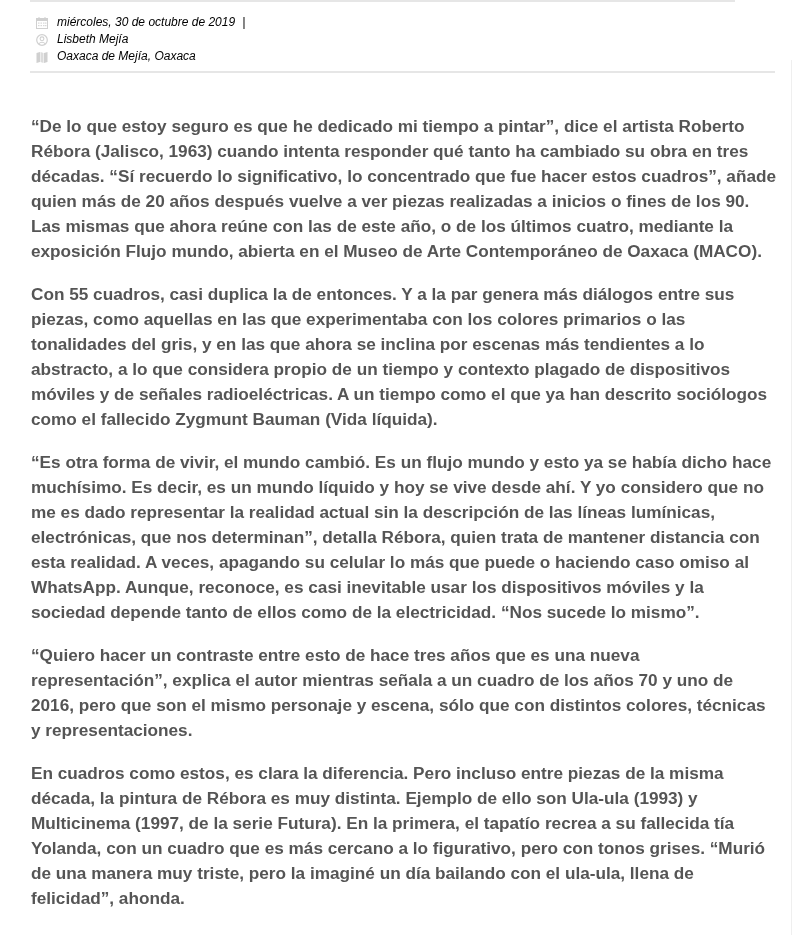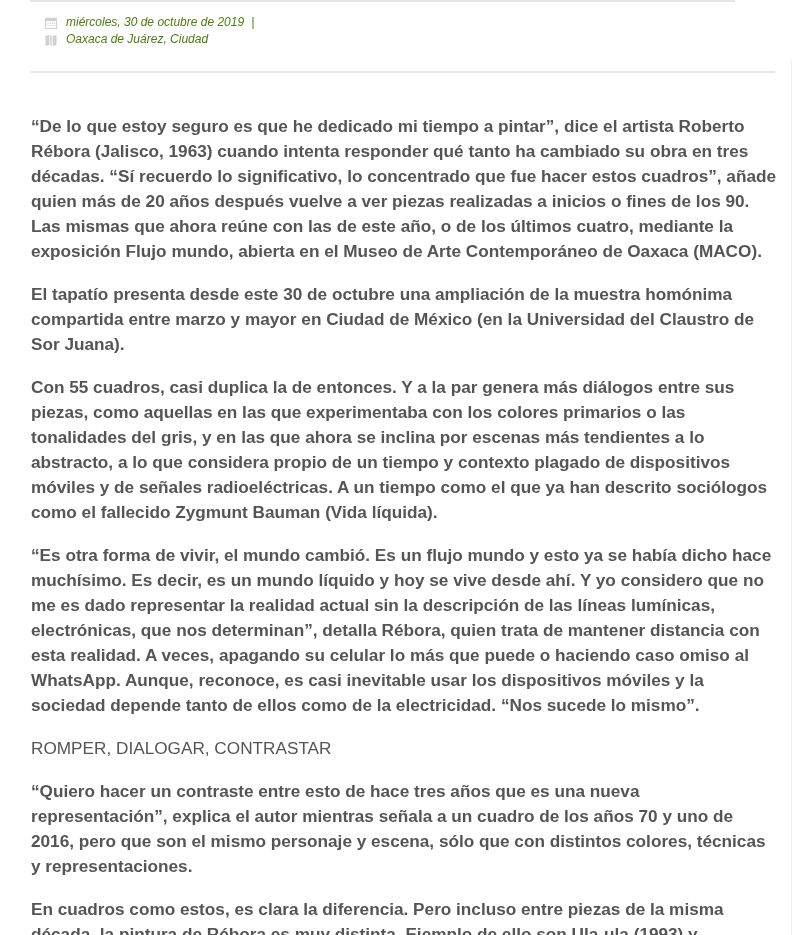--- a/index.html
+++ b/index.html
@@ -33,11 +33,11 @@
     }
     .meta {
       position: absolute;
-      left: 45px;
+      left: 36px;
       top: 14px;
       font-size: 12px;
       font-style: italic;
-      color: #4d7c0f;
+      color: #000000;
       line-height: 17px;
     }
     .meta-row {

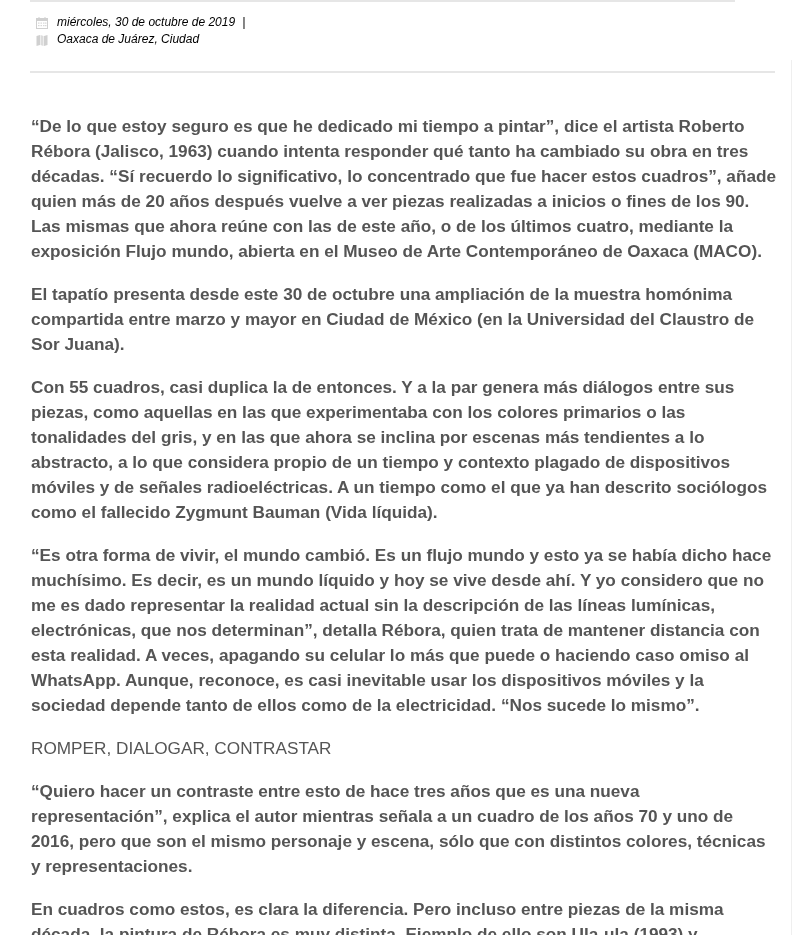--- a/index.html
+++ b/index.html
@@ -115,6 +115,16 @@
   <div class="meta-row">
     <span class="icon">
       <svg width="12" height="12" viewBox="0 0 12 12">
+        <circle cx="6" cy="6" r="5.3" fill="none" stroke="#d0d0d0" stroke-width="1.2"></circle>
+        <circle cx="6" cy="4.8" r="1.9" fill="none" stroke="#d0d0d0" stroke-width="1.1"></circle>
+        <path d="M2.6 9.8 Q6 6.8 9.4 9.8" fill="none" stroke="#d0d0d0" stroke-width="1.1"></path>
+      </svg>
+    </span>
+    <span>Lisbeth Mejía</span>
+  </div>
+  <div class="meta-row">
+    <span class="icon">
+      <svg width="12" height="12" viewBox="0 0 12 12">
         <path d="M0.5 2 L4 1 L4 11 L0.5 12 Z" fill="#d0d0d0"></path>
         <path d="M4.5 1 L7.5 2 L7.5 12 L4.5 11 Z" fill="#dcdcdc"></path>
         <path d="M8 2 L11.5 1 L11.5 11 L8 12 Z" fill="#d0d0d0"></path>

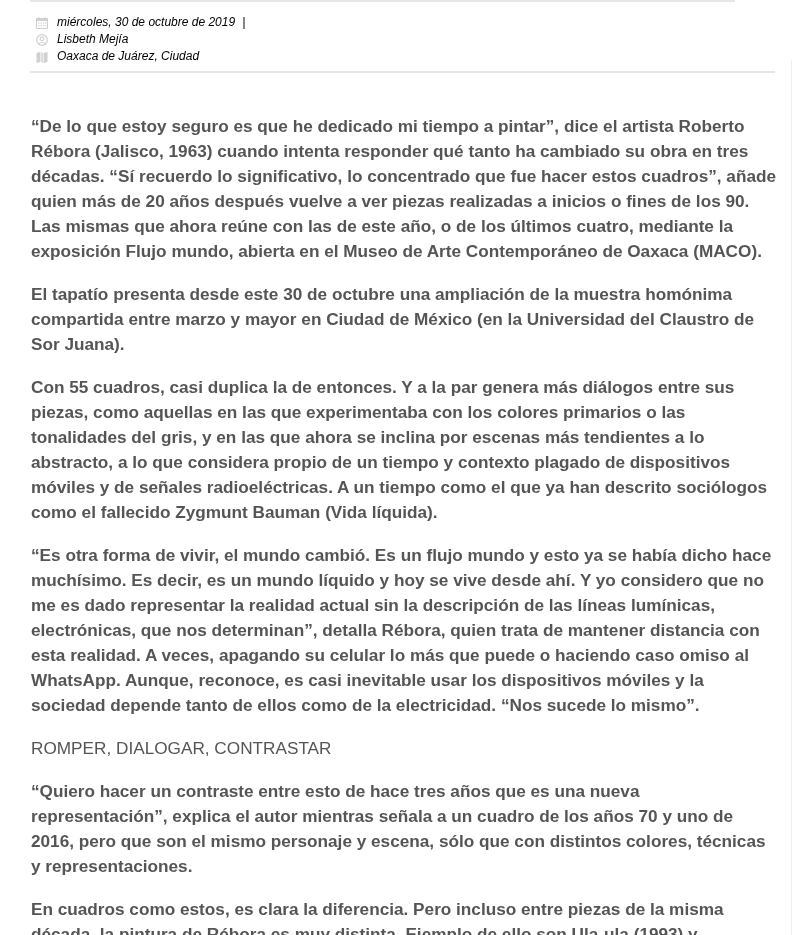--- a/index.html
+++ b/index.html
@@ -130,7 +130,7 @@
         <path d="M8 2 L11.5 1 L11.5 11 L8 12 Z" fill="#d0d0d0"></path>
       </svg>
     </span>
-    <span>Oaxaca de Juárez, Ciudad</span>
+    <span>Oaxaca de Mejía, Oaxaca</span>
   </div>
 </div>
 

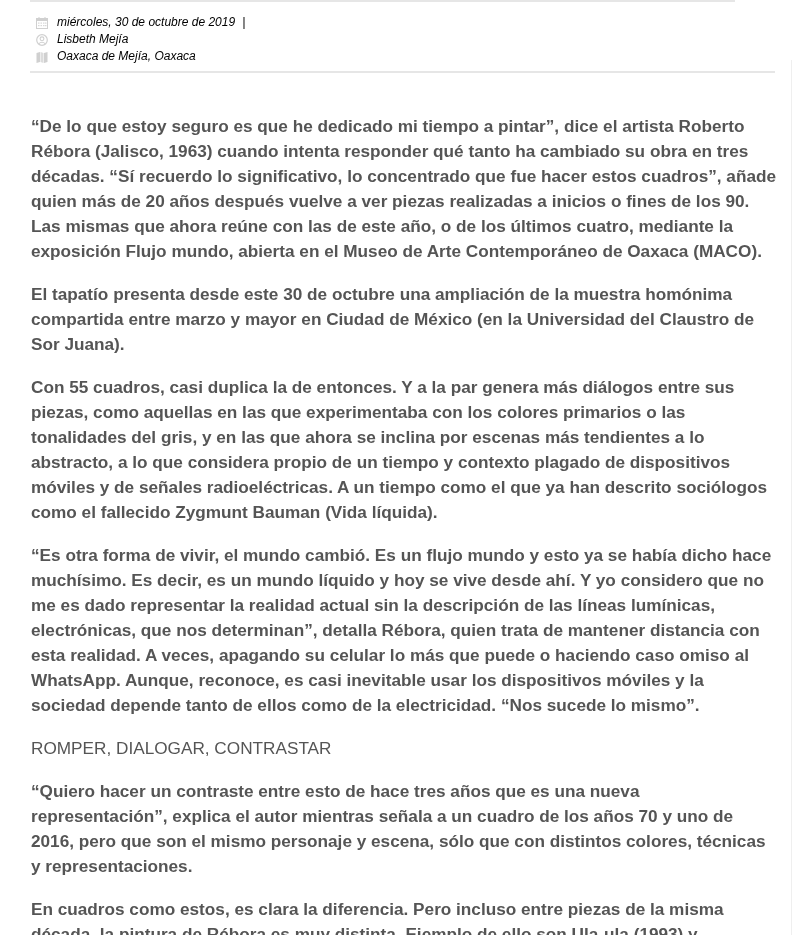--- a/index.html
+++ b/index.html
@@ -138,7 +138,6 @@
 
 <div class="article">
   <p>“De lo que estoy seguro es que he dedicado mi tiempo a pintar”, dice el artista Roberto Rébora (Jalisco, 1963) cuando intenta responder qué tanto ha cambiado su obra en tres décadas. “Sí recuerdo lo significativo, lo concentrado que fue hacer estos cuadros”, añade quien más de 20 años después vuelve a ver piezas realizadas a inicios o fines de los 90. Las mismas que ahora reúne con las de este año, o de los últimos cuatro, mediante la exposición Flujo mundo, abierta en el Museo de Arte Contemporáneo de Oaxaca (MACO).</p>
-  <p>El tapatío presenta desde este 30 de octubre una ampliación de la muestra homónima compartida entre marzo y mayor en Ciudad de México (en la Universidad del Claustro de Sor Juana).</p>
   <p>Con 55 cuadros, casi duplica la de entonces. Y a la par genera más diálogos entre sus piezas, como aquellas en las que experimentaba con los colores primarios o las tonalidades del gris, y en las que ahora se inclina por escenas más tendientes a lo abstracto, a lo que considera propio de un tiempo y contexto plagado de dispositivos móviles y de señales radioeléctricas. A un tiempo como el que ya han descrito sociólogos como el fallecido Zygmunt Bauman (Vida líquida).</p>
   <p>“Es otra forma de vivir, el mundo cambió. Es un flujo mundo y esto ya se había dicho hace muchísimo. Es decir, es un mundo líquido y hoy se vive desde ahí. Y yo considero que no me es dado representar la realidad actual sin la descripción de las líneas lumínicas, electrónicas, que nos determinan”, detalla Rébora, quien trata de mantener distancia con esta realidad. A veces, apagando su celular lo más que puede o haciendo caso omiso al WhatsApp. Aunque, reconoce, es casi inevitable usar los dispositivos móviles y la sociedad depende tanto de ellos como de la electricidad. “Nos sucede lo mismo”.</p>
   <h3>ROMPER, DIALOGAR, CONTRASTAR</h3>

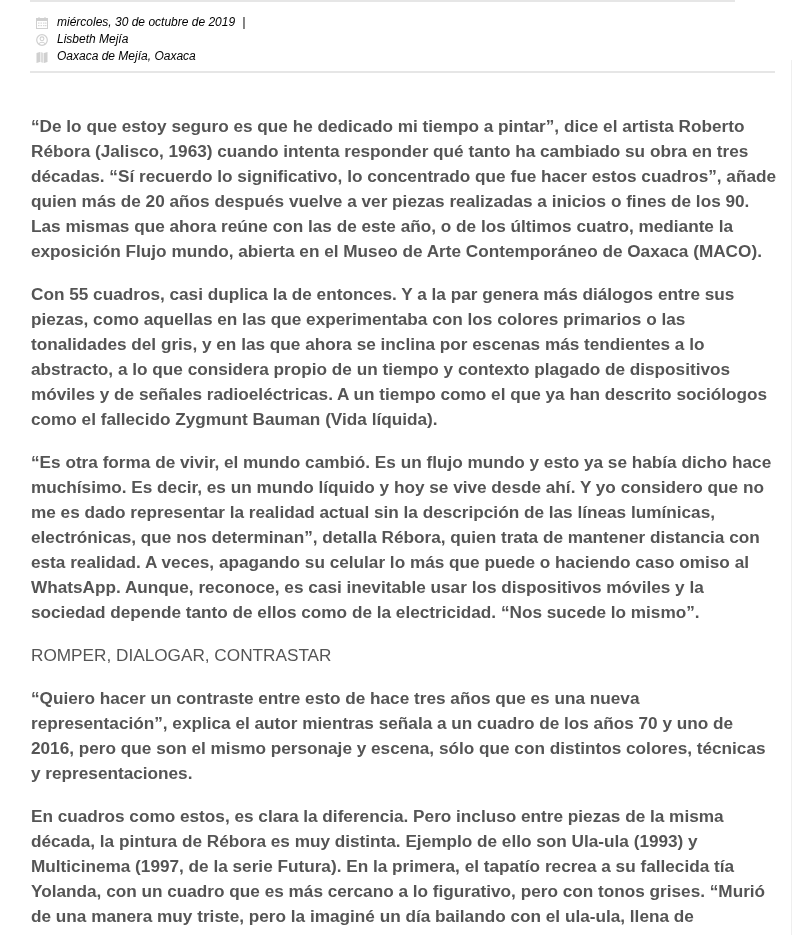--- a/index.html
+++ b/index.html
@@ -140,7 +140,6 @@
   <p>“De lo que estoy seguro es que he dedicado mi tiempo a pintar”, dice el artista Roberto Rébora (Jalisco, 1963) cuando intenta responder qué tanto ha cambiado su obra en tres décadas. “Sí recuerdo lo significativo, lo concentrado que fue hacer estos cuadros”, añade quien más de 20 años después vuelve a ver piezas realizadas a inicios o fines de los 90. Las mismas que ahora reúne con las de este año, o de los últimos cuatro, mediante la exposición Flujo mundo, abierta en el Museo de Arte Contemporáneo de Oaxaca (MACO).</p>
   <p>Con 55 cuadros, casi duplica la de entonces. Y a la par genera más diálogos entre sus piezas, como aquellas en las que experimentaba con los colores primarios o las tonalidades del gris, y en las que ahora se inclina por escenas más tendientes a lo abstracto, a lo que considera propio de un tiempo y contexto plagado de dispositivos móviles y de señales radioeléctricas. A un tiempo como el que ya han descrito sociólogos como el fallecido Zygmunt Bauman (Vida líquida).</p>
   <p>“Es otra forma de vivir, el mundo cambió. Es un flujo mundo y esto ya se había dicho hace muchísimo. Es decir, es un mundo líquido y hoy se vive desde ahí. Y yo considero que no me es dado representar la realidad actual sin la descripción de las líneas lumínicas, electrónicas, que nos determinan”, detalla Rébora, quien trata de mantener distancia con esta realidad. A veces, apagando su celular lo más que puede o haciendo caso omiso al WhatsApp. Aunque, reconoce, es casi inevitable usar los dispositivos móviles y la sociedad depende tanto de ellos como de la electricidad. “Nos sucede lo mismo”.</p>
-  <h3>ROMPER, DIALOGAR, CONTRASTAR</h3>
   <p>“Quiero hacer un contraste entre esto de hace tres años que es una nueva representación”, explica el autor mientras señala a un cuadro de los años 70 y uno de 2016, pero que son el mismo personaje y escena, sólo que con distintos colores, técnicas y representaciones.</p>
   <p>En cuadros como estos, es clara la diferencia. Pero incluso entre piezas de la misma década, la pintura de Rébora es muy distinta. Ejemplo de ello son Ula-ula (1993) y Multicinema (1997, de la serie Futura). En la primera, el tapatío recrea a su fallecida tía Yolanda, con un cuadro que es más cercano a lo figurativo, pero con tonos grises. “Murió de una manera muy triste, pero la imaginé un día bailando con el ula-ula, llena de felicidad”, ahonda.</p>
 </div>

